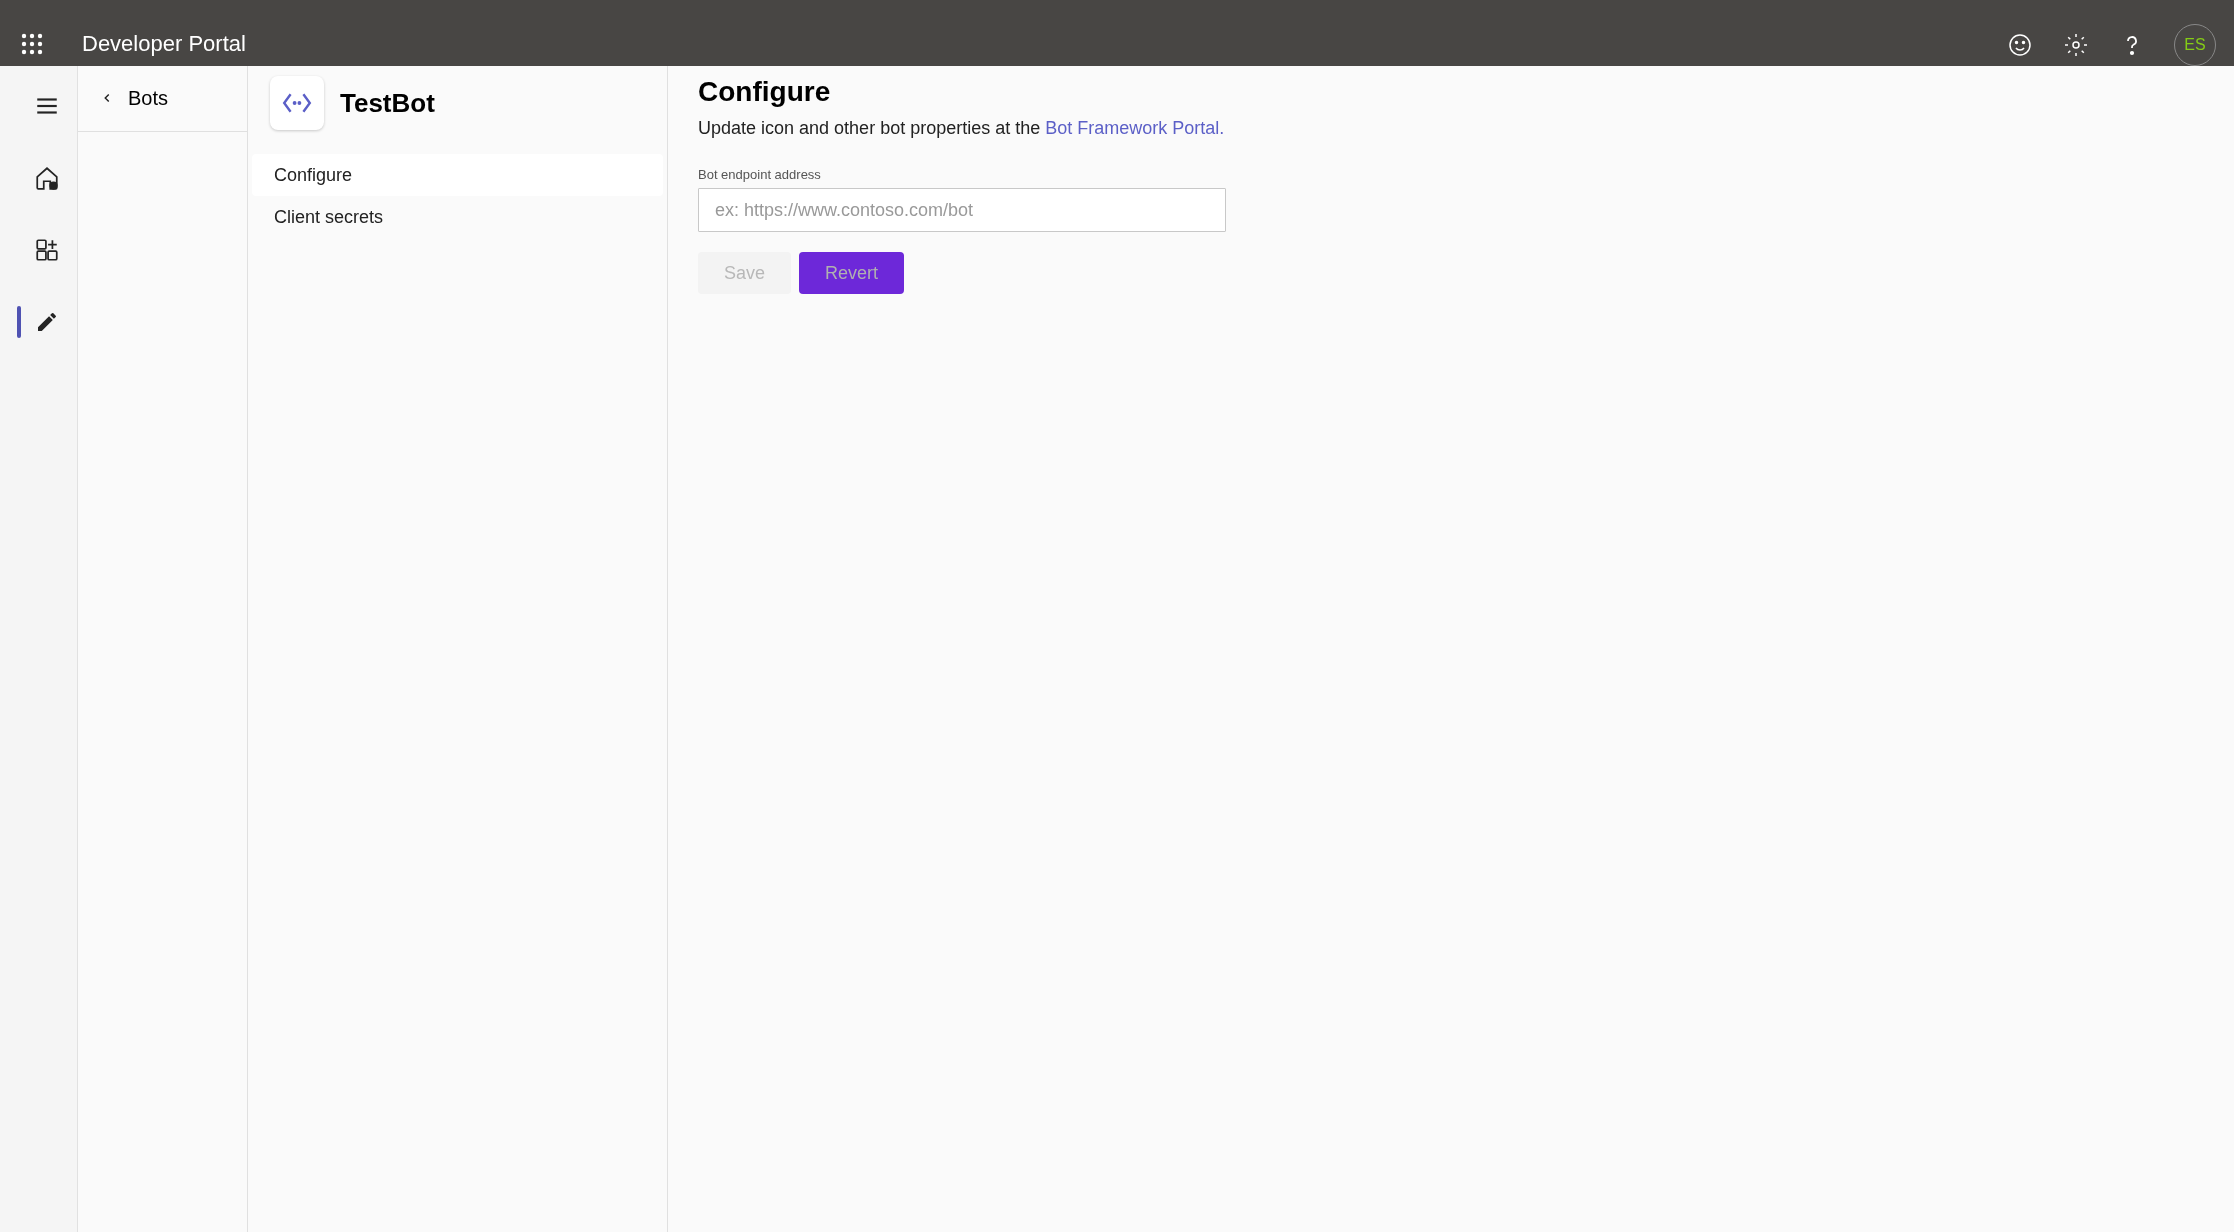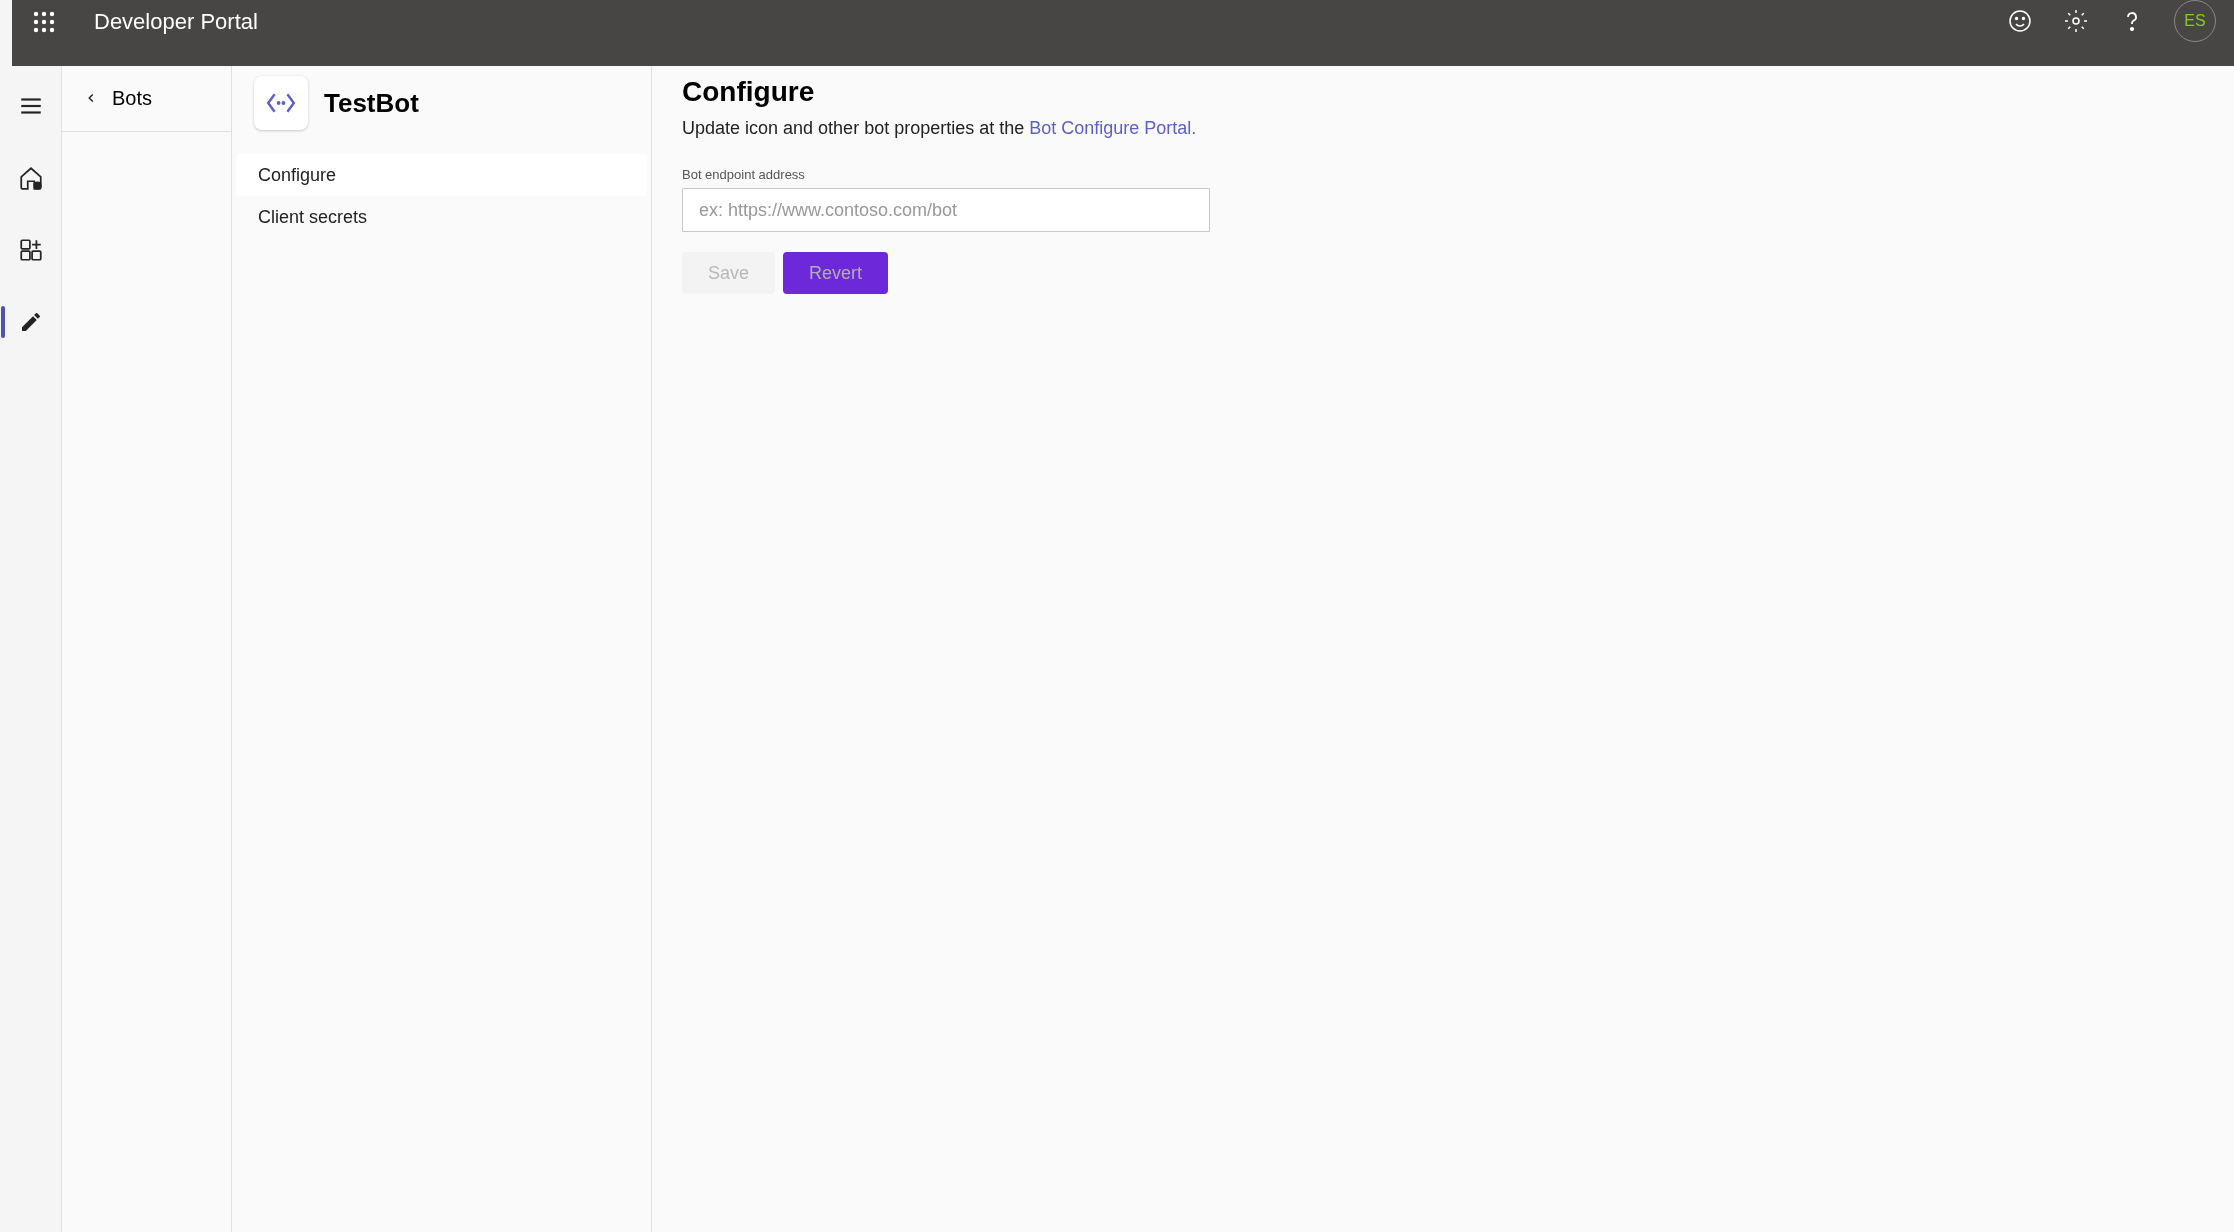--- a/index.html
+++ b/index.html
@@ -16,10 +16,9 @@
       height: 66px;
       background: #484644;
       display: flex;
-      align-items: flex-start;
+      align-items: flex-end;
       padding: 0 10px;
       color: white;
-      margin-left: 12px;
     }
     .top-left {
       display: flex;

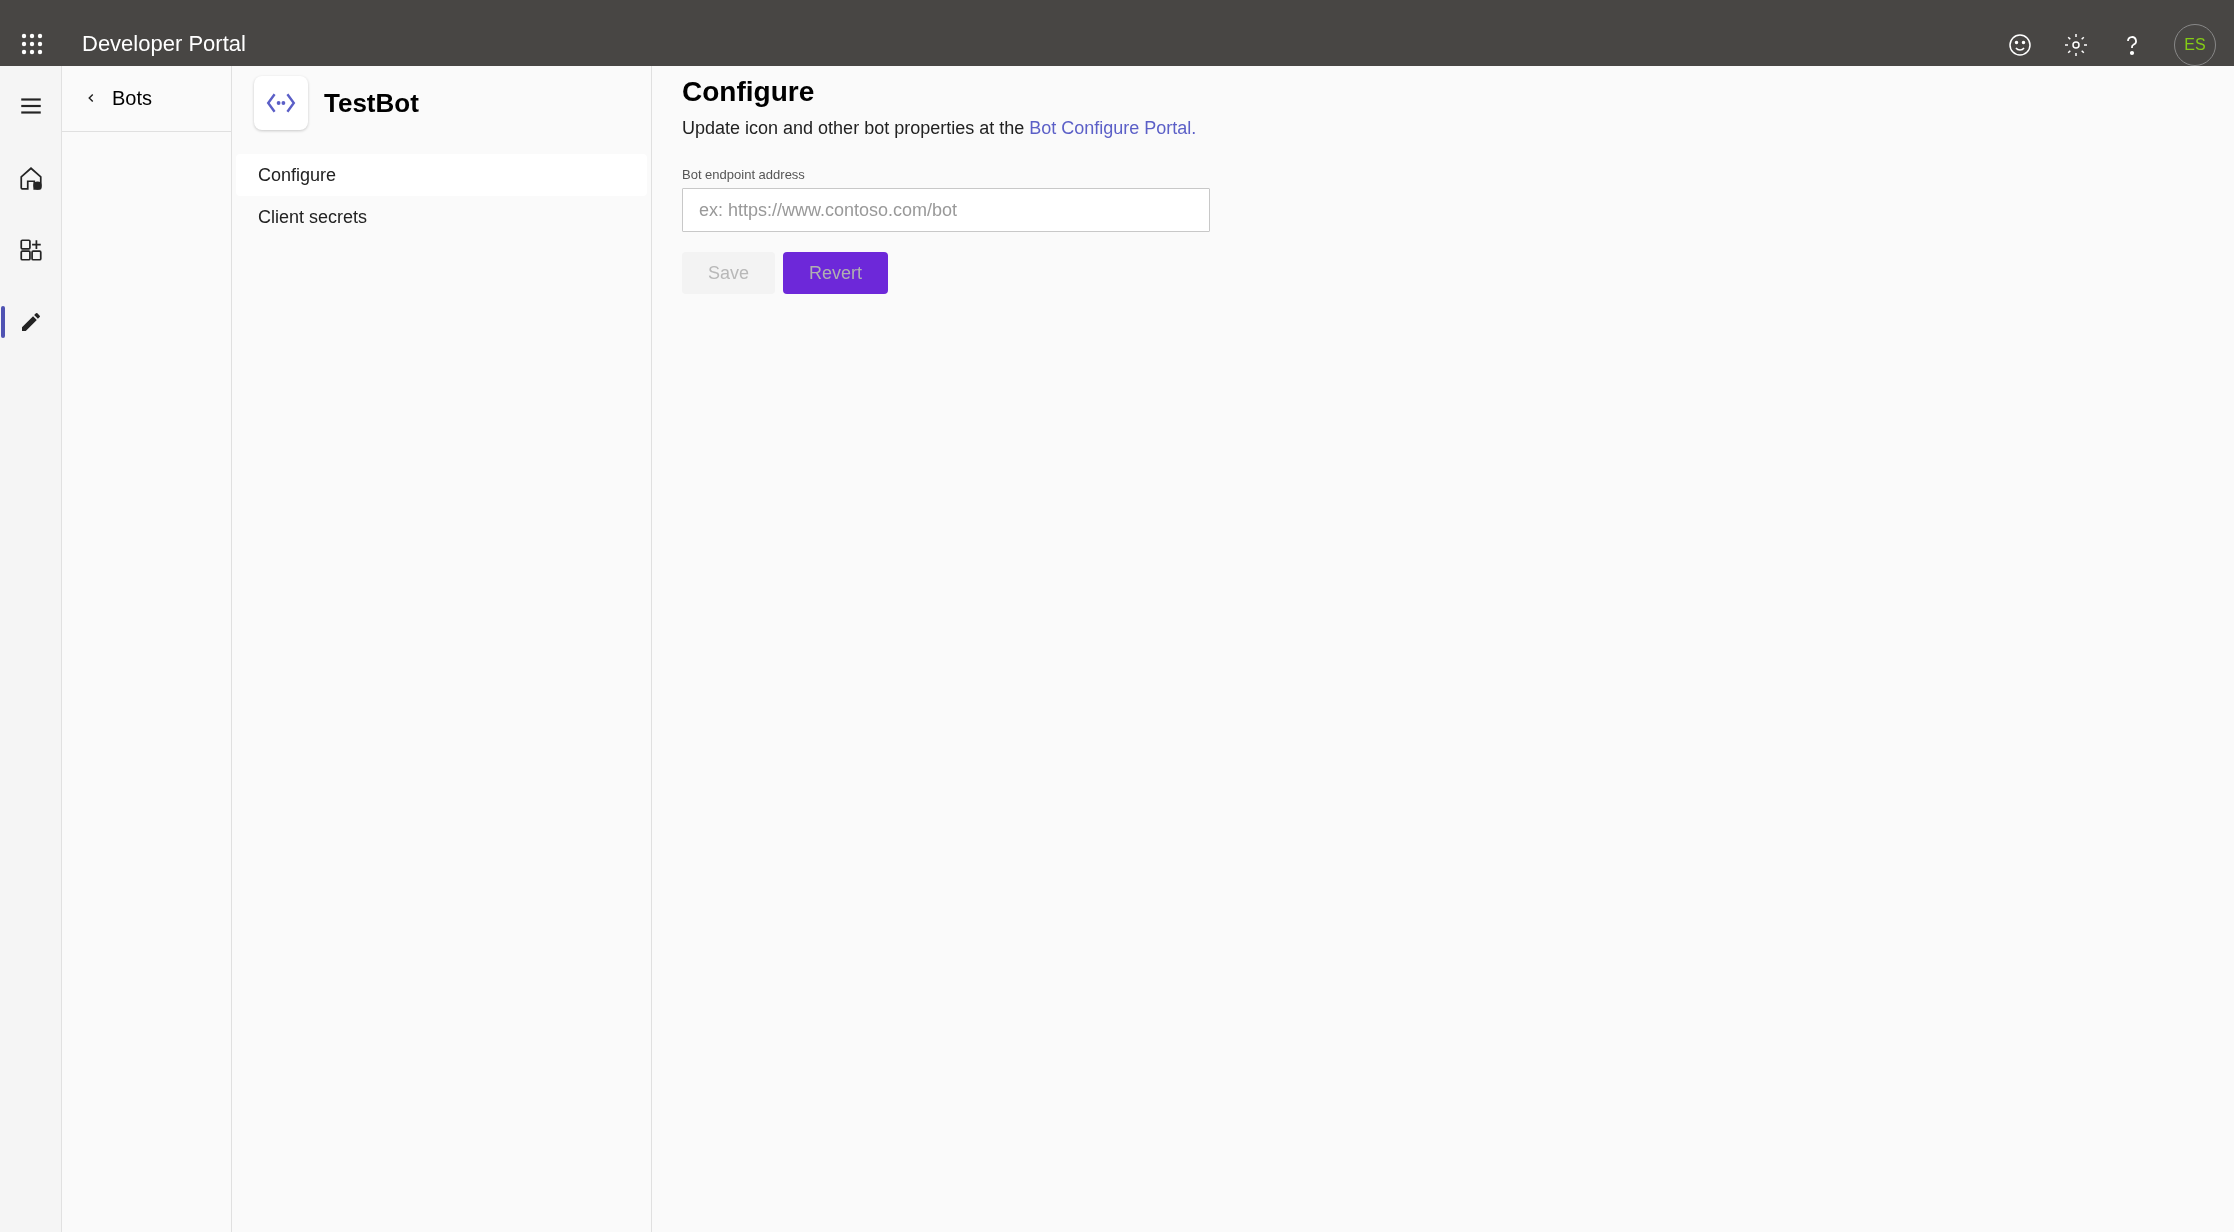--- a/index.html
+++ b/index.html
@@ -71,6 +71,7 @@
     .app-body {
       display: flex;
       height: calc(100vh - 66px);
+      padding-left: 16px;
     }
     .rail {
       width: 62px;

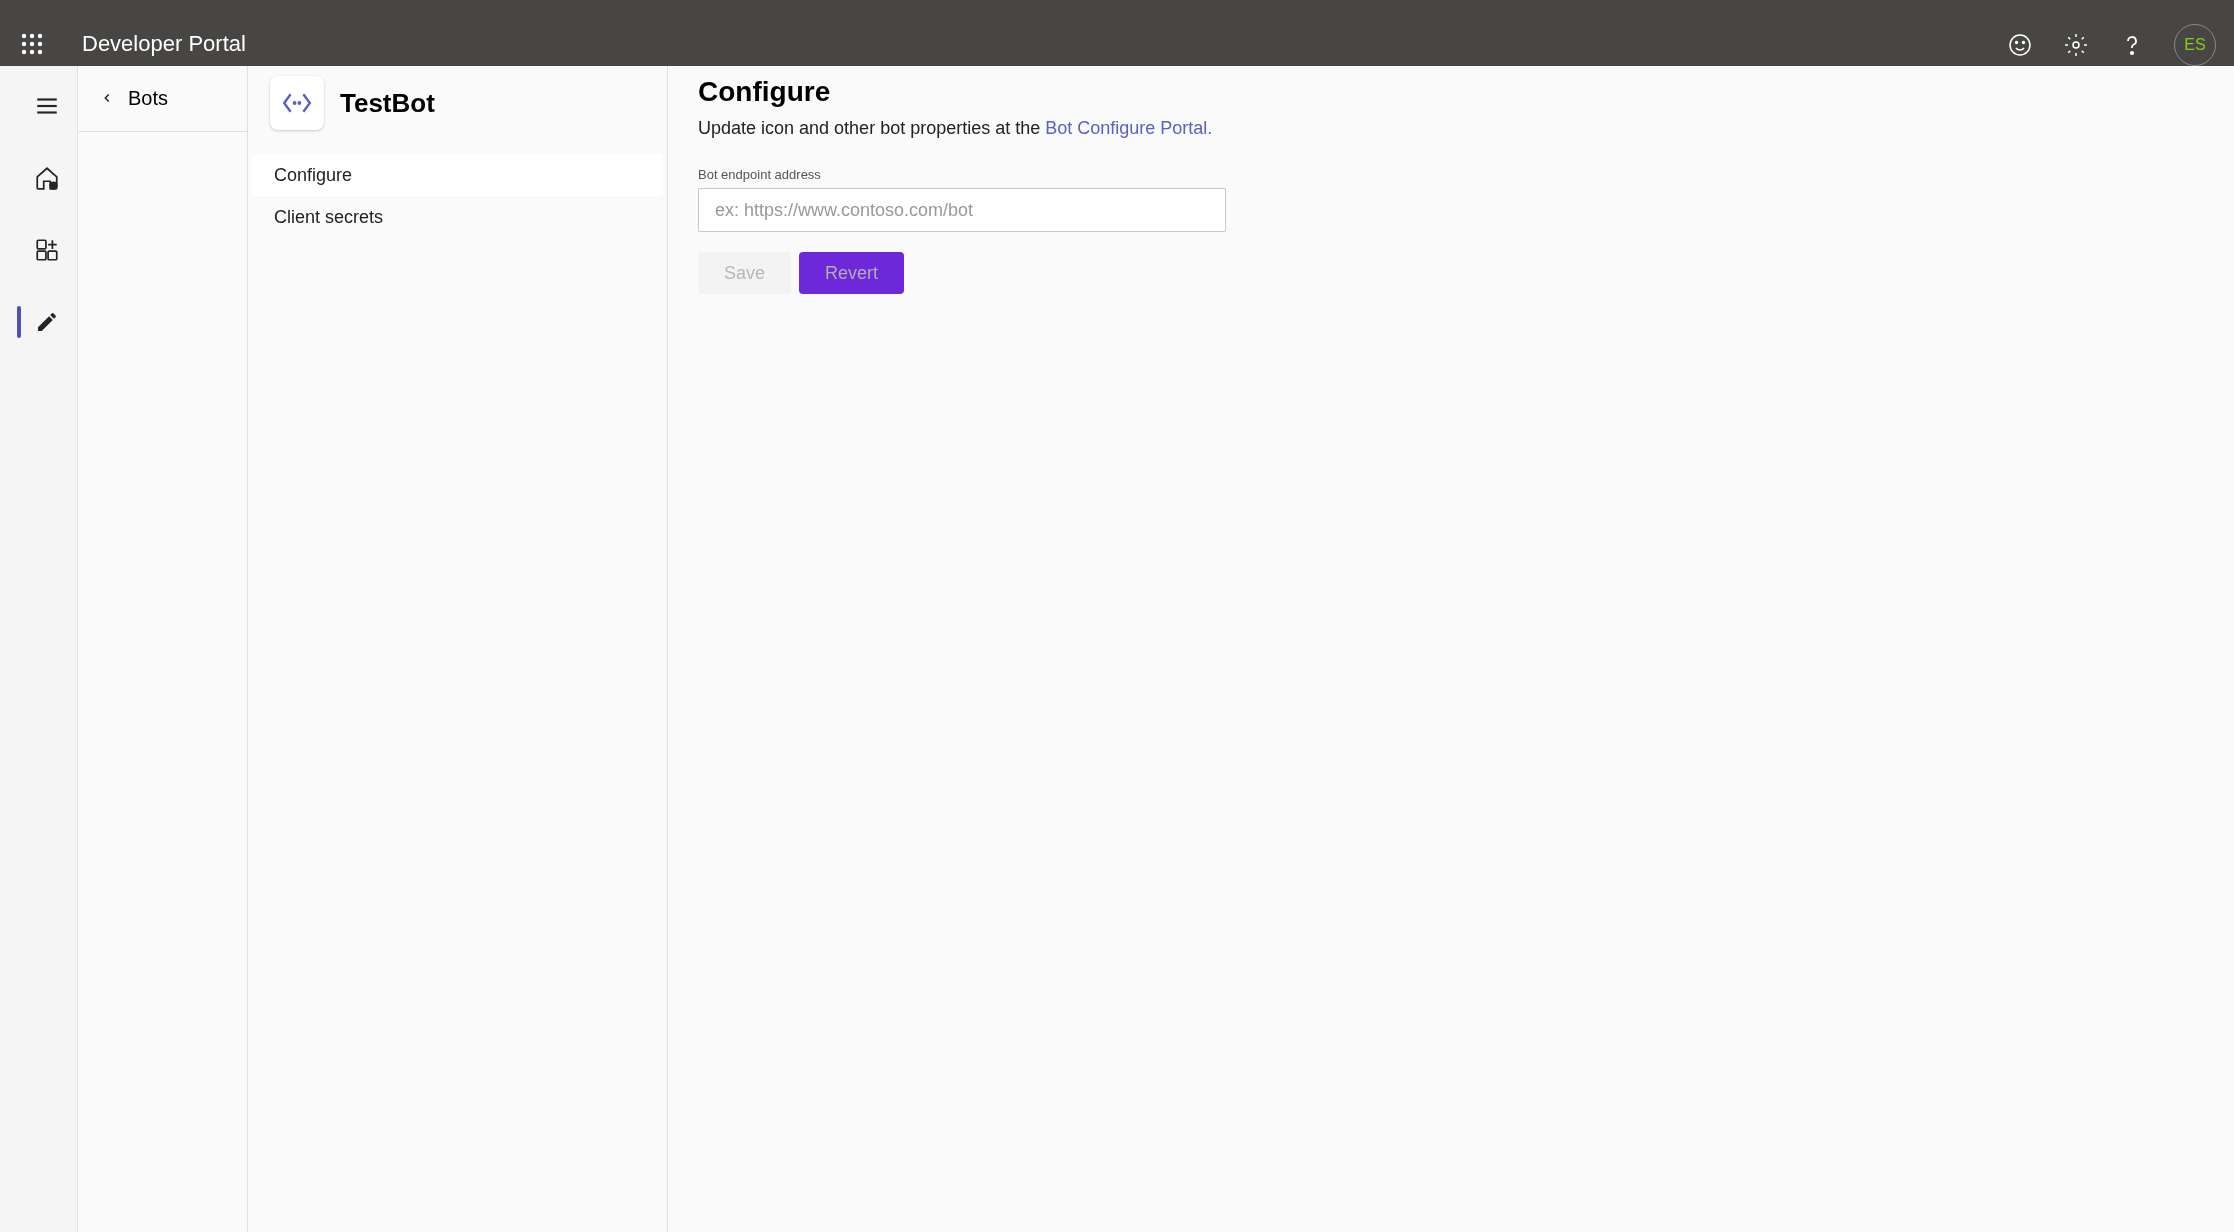--- a/index.html
+++ b/index.html
@@ -361,7 +361,7 @@
       <div class="detail">
         <h1>Configure</h1>
         <p class="sub">
-          <span>Update icon and other bot properties at the </span><a href="#">Bot Configure Portal.</a>
+          <span>Update icon and other bot properties at the </span><a href="#">Bot Framework Portal.</a>
         </p>
         <div class="field-label">Bot endpoint address</div>
         <input class="input-box" type="text" placeholder="ex: https://www.contoso.com/bot" style="">

